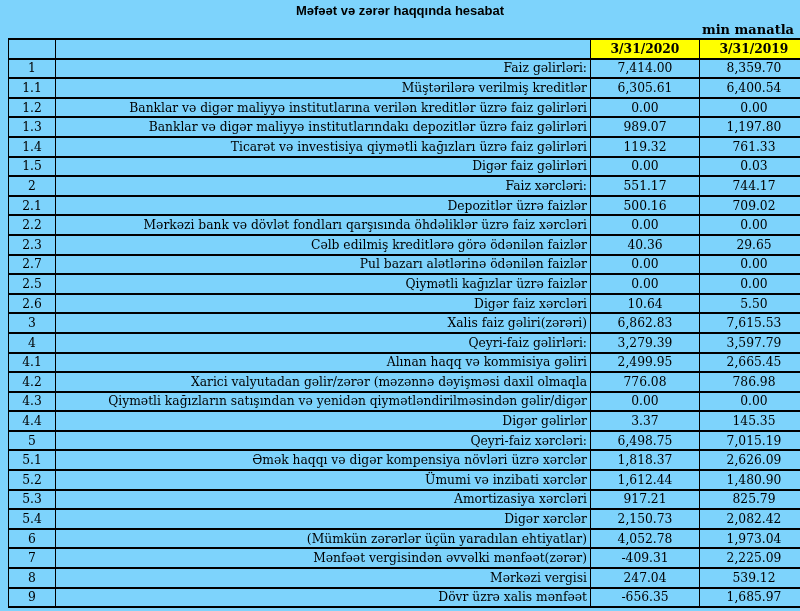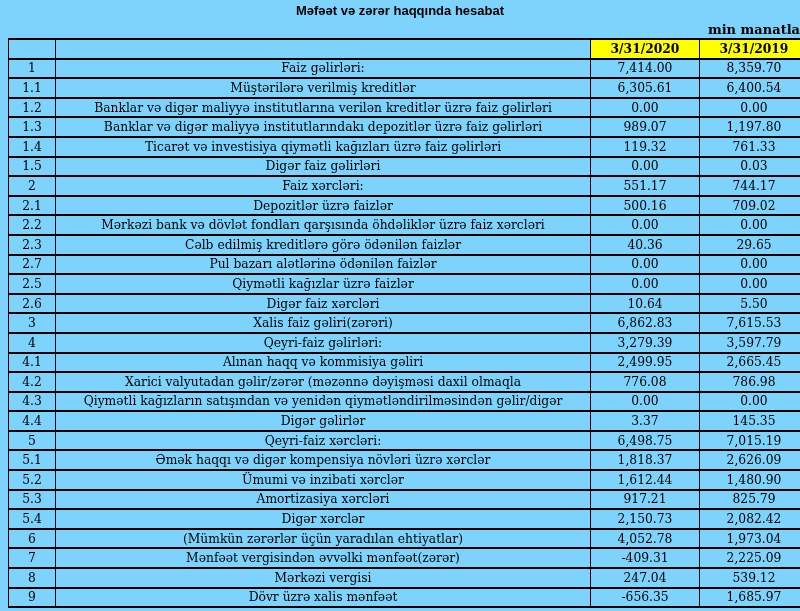--- a/index.html
+++ b/index.html
@@ -29,6 +29,7 @@
     font-weight: bold;
     font-size: 13px;
     text-align: right;
+    padding-right: 6px;
     margin-top: 4px;
     line-height: 15px;
   }

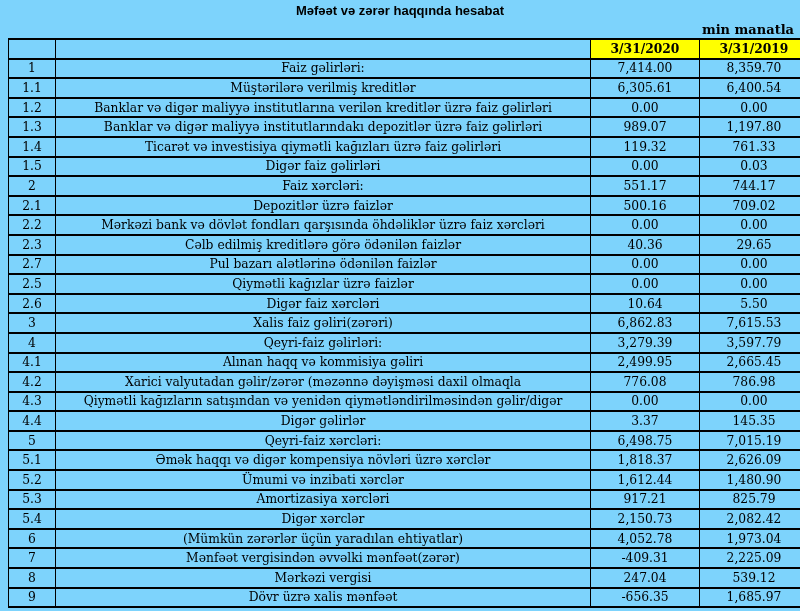--- a/index.html
+++ b/index.html
@@ -54,7 +54,7 @@
     font-weight: normal;
   }
   table.pl-table .col-no    { width: 40px;  text-align: center; }
-  table.pl-table .col-label { width: 528px; text-align: center; }
+  table.pl-table .col-label { width: 528px; text-align: right; }
   table.pl-table .col-val   { width: 102px; text-align: center; }
   table.pl-table th.date-cell {
     background: #FFFF00;

